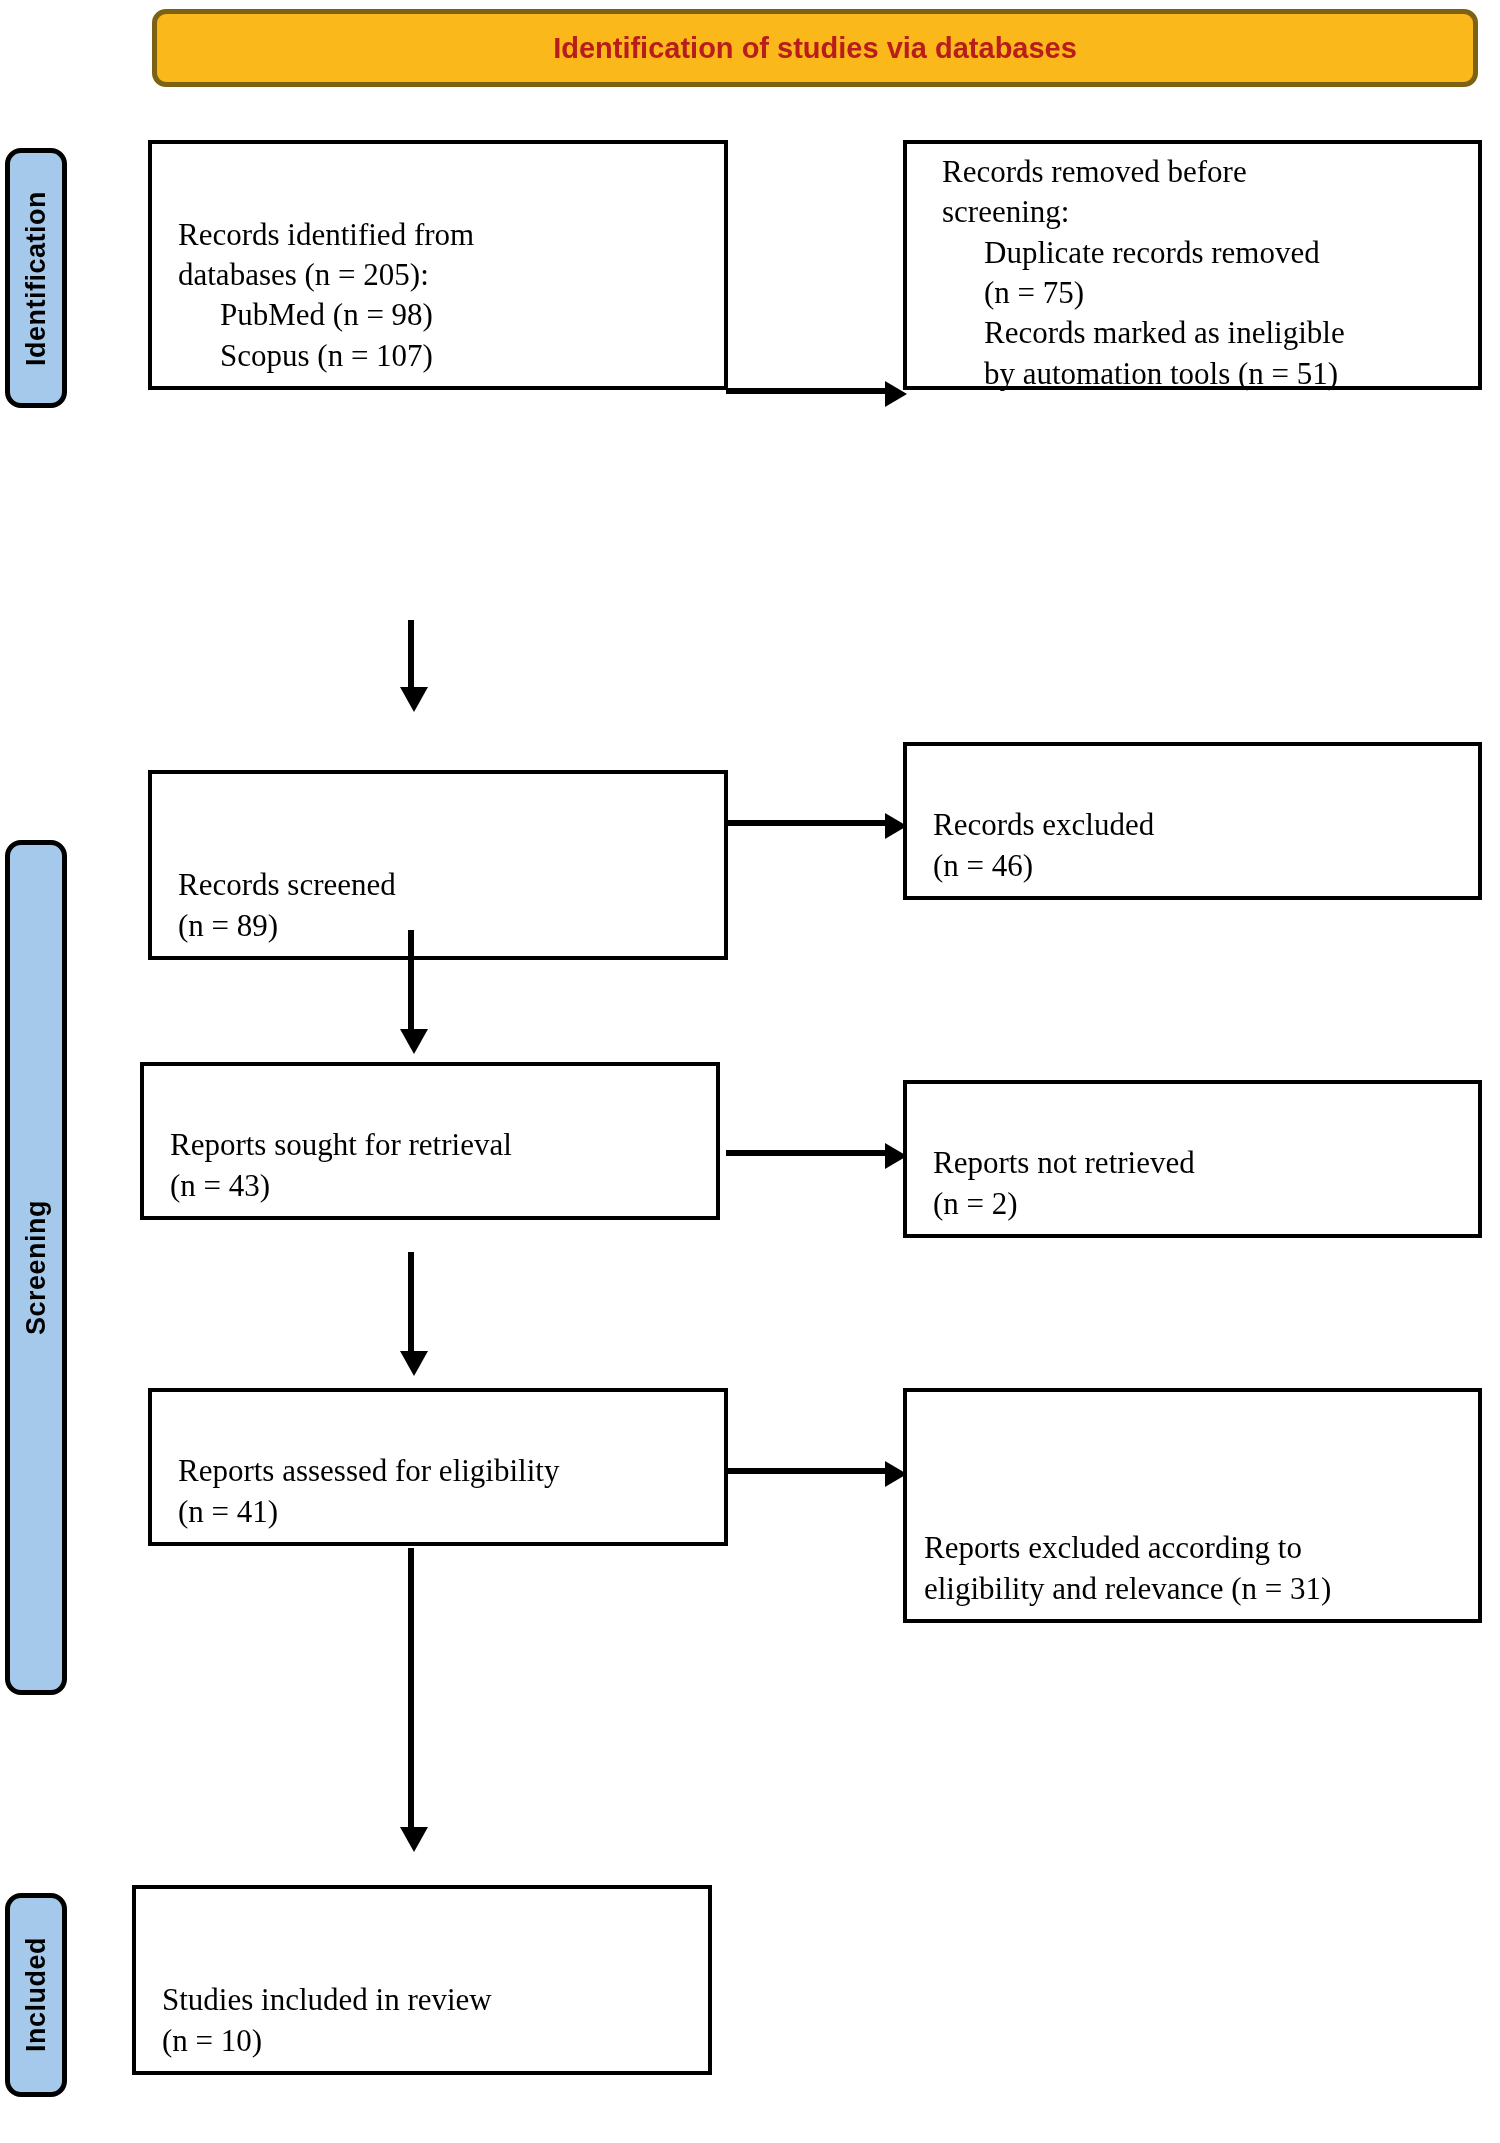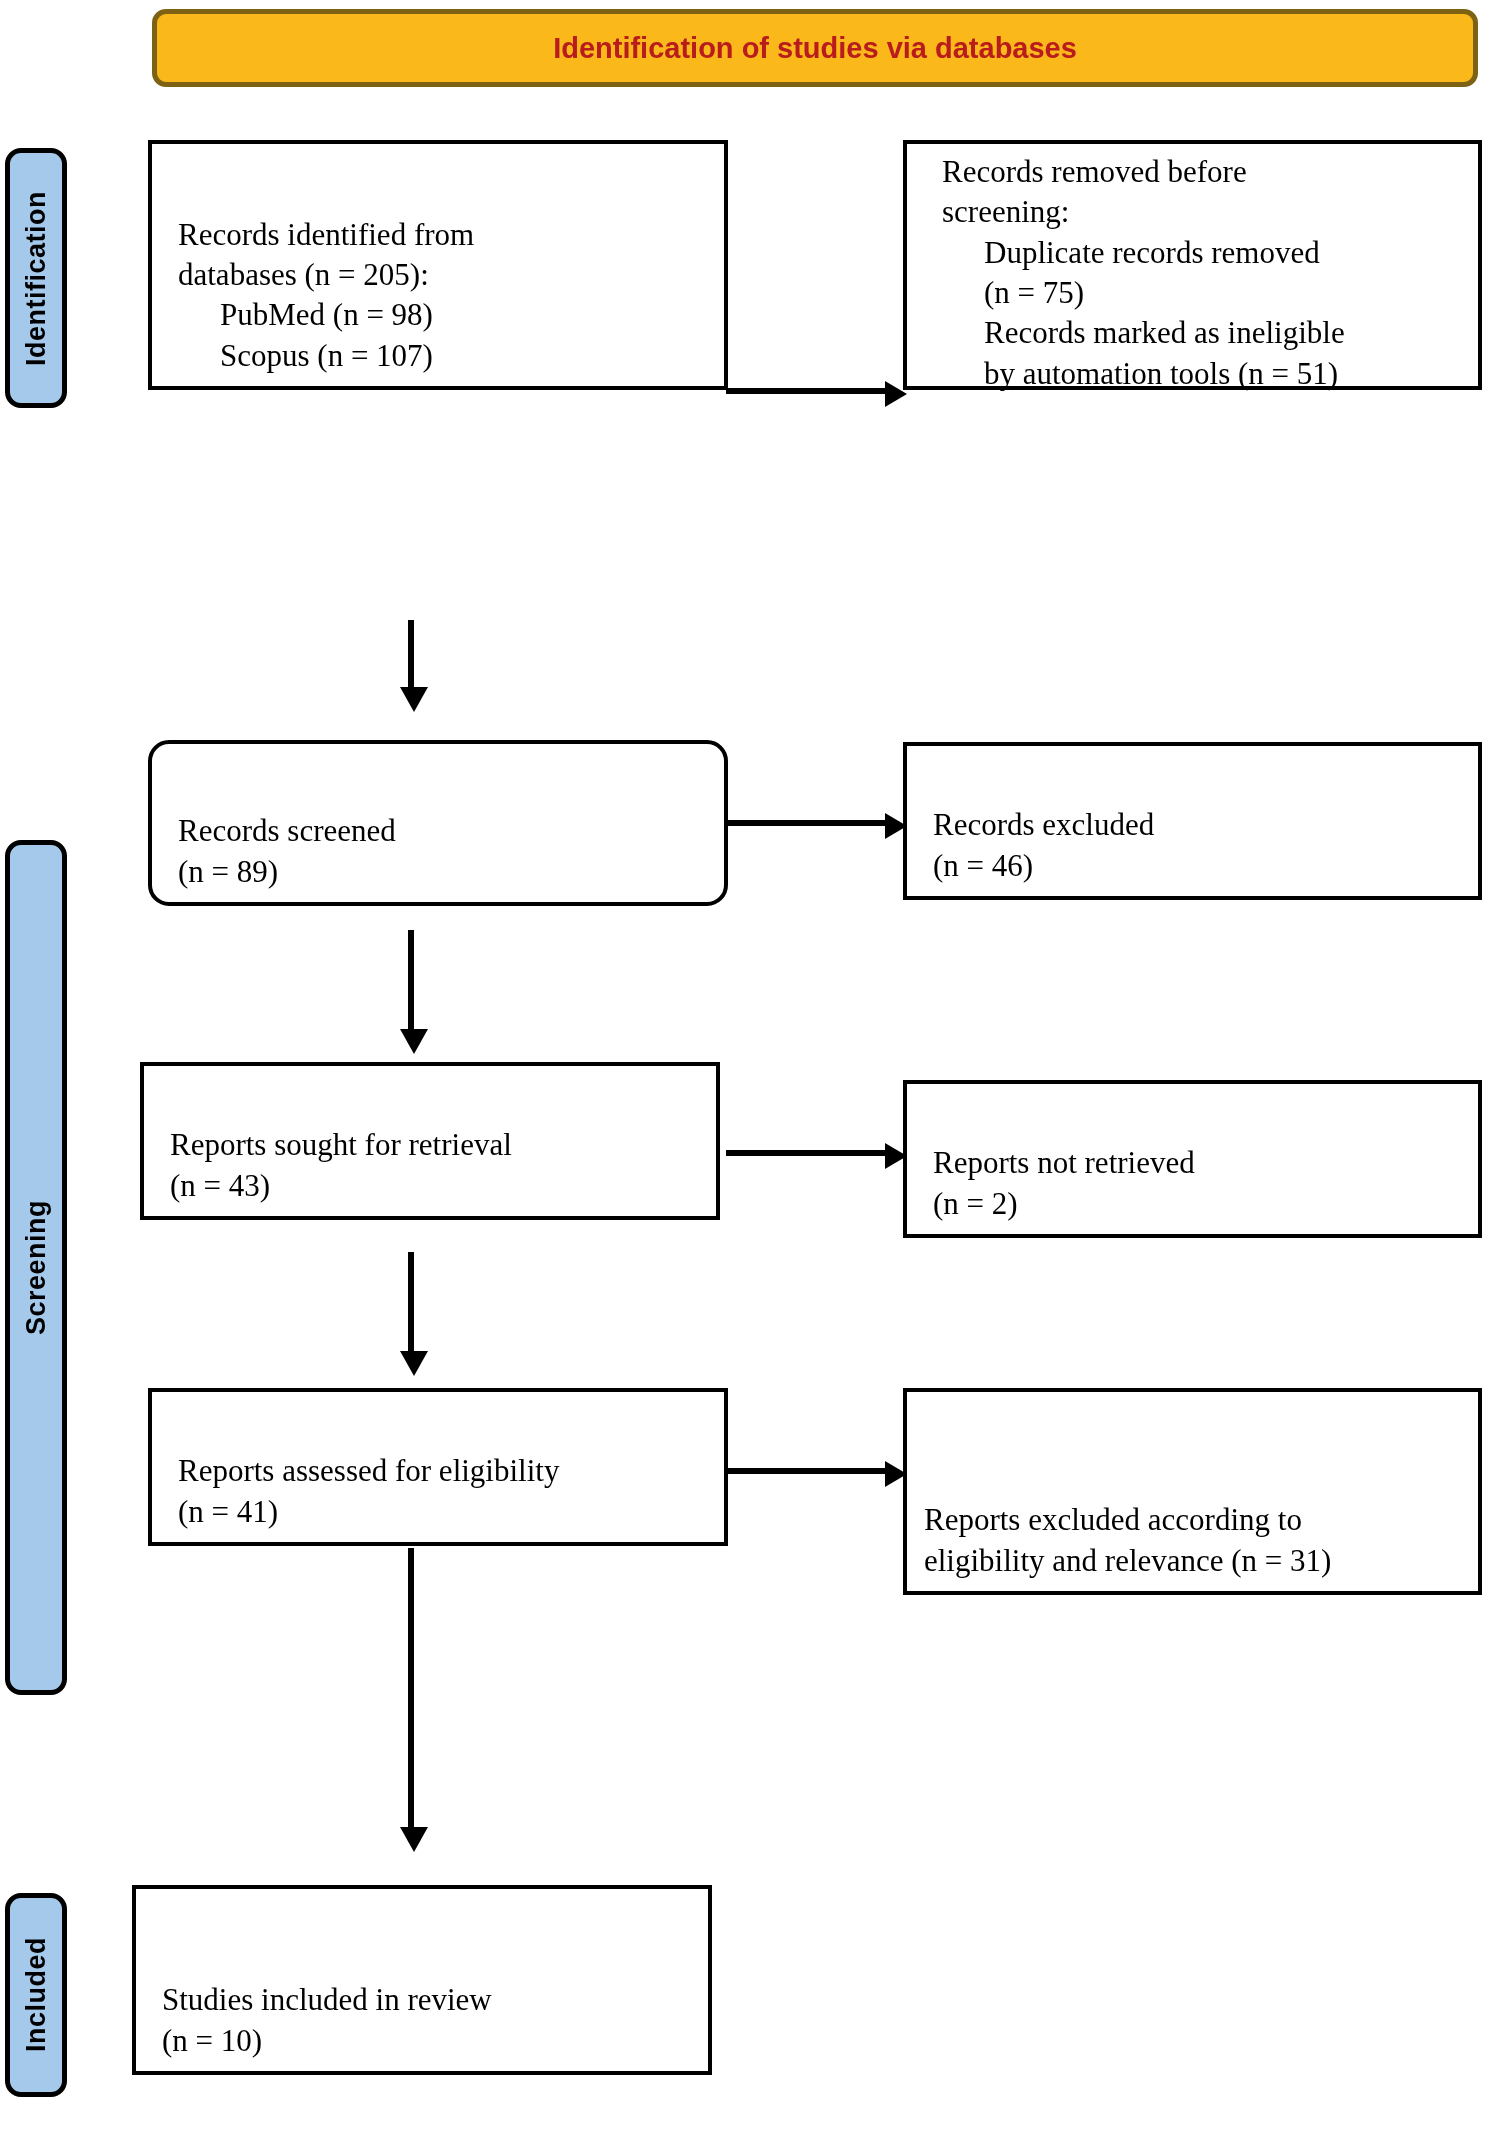--- a/index.html
+++ b/index.html
@@ -89,7 +89,7 @@
 
   #box-identified    { left: 148px; top: 140px;  width: 580px; height: 250px; }
   #box-removed       { left: 903px; top: 140px;  width: 579px; height: 250px; }
-  #box-screened      { left: 148px; top: 740px;  width: 580px; height: 166px; border-radius: 21px; }
+  #box-screened      { left: 148px; top: 770px;  width: 580px; height: 190px; }
   #box-excluded      { left: 903px; top: 742px;  width: 579px; height: 158px; }
   #box-sought        { left: 140px; top: 1062px; width: 580px; height: 158px; }
   #box-not-retrieved { left: 903px; top: 1080px; width: 579px; height: 158px; }

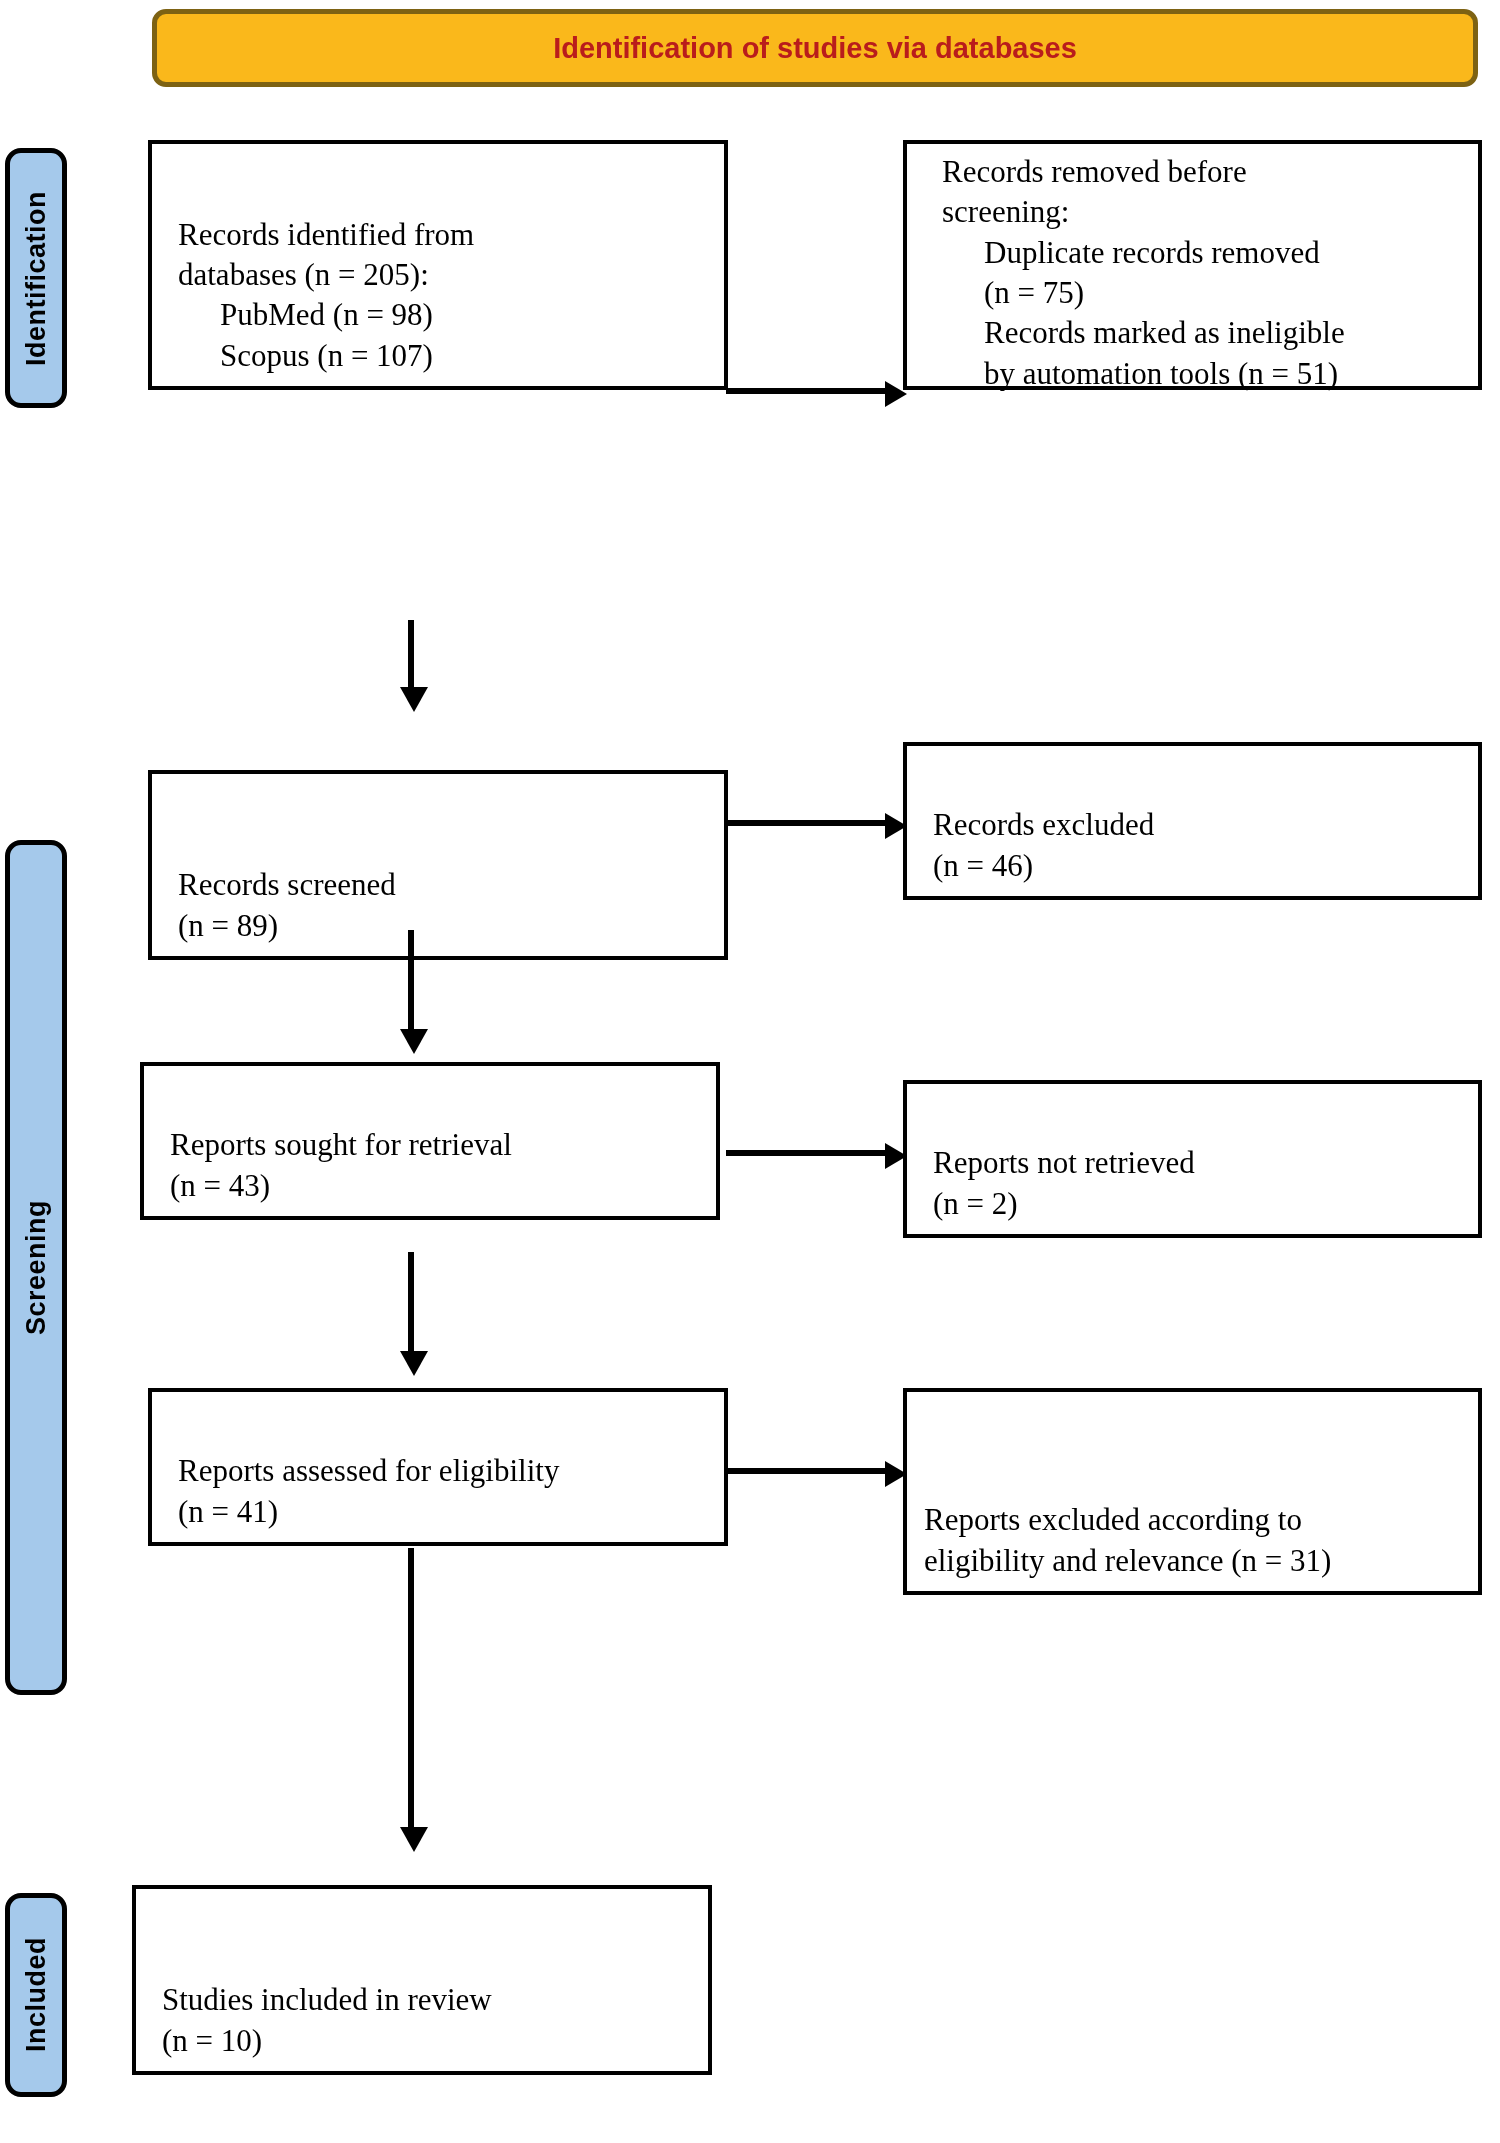--- a/index.html
+++ b/index.html
@@ -94,7 +94,7 @@
   #box-sought        { left: 140px; top: 1062px; width: 580px; height: 158px; }
   #box-not-retrieved { left: 903px; top: 1080px; width: 579px; height: 158px; }
   #box-assessed      { left: 148px; top: 1388px; width: 580px; height: 158px; }
-  #box-rep-excluded  { left: 903px; top: 1388px; width: 579px; height: 207px; padding-left: 17px; }
+  #box-rep-excluded  { left: 903px; top: 1388px; width: 579px; height: 235px; padding-left: 17px; }
   #box-included      { left: 132px; top: 1885px; width: 580px; height: 190px; }
 
   

